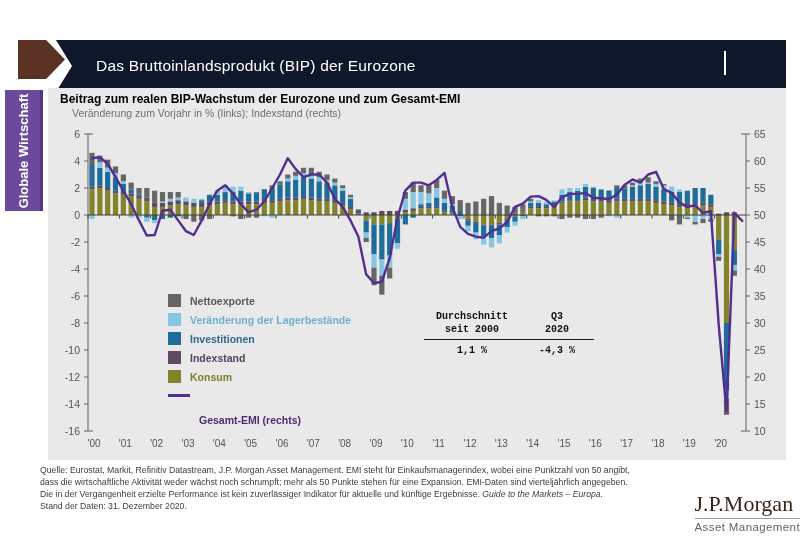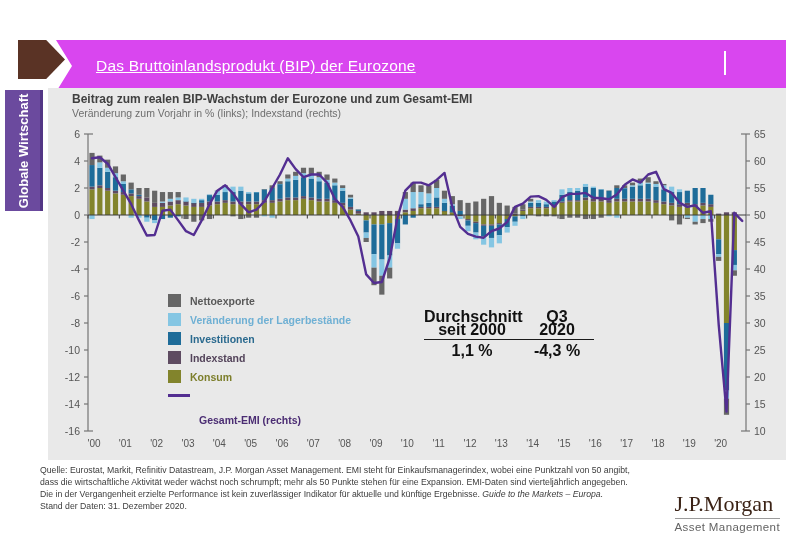--- a/index.html
+++ b/index.html
@@ -9,9 +9,9 @@
   
   .header-chevron{position:absolute;left:18px;top:40px;width:47px;height:39px;background:#5a3325;
         clip-path:polygon(0 0,60% 0,100% 50%,60% 100%,0 100%);}
-  .header-bar{position:absolute;left:56px;top:40px;width:730px;height:52px;background:#d946ef;
+  .header-bar{position:absolute;left:56px;top:40px;width:730px;height:52px;background:#0f172a;
         clip-path:polygon(0 0,100% 0,100% 100%,0 100%,16px 50%);
-        display:flex;align-items:center;color:#fff;text-decoration:underline;}
+        display:flex;align-items:center;color:#fff;}
   .header-title{padding-left:40px;font-size:15.5px;font-weight:500;letter-spacing:.2px;}
   .header-meta{margin-left:auto;display:flex;align-items:center;padding-right:20px;gap:13px;flex-direction:column;}
   .gtm{font-size:12.5px;}

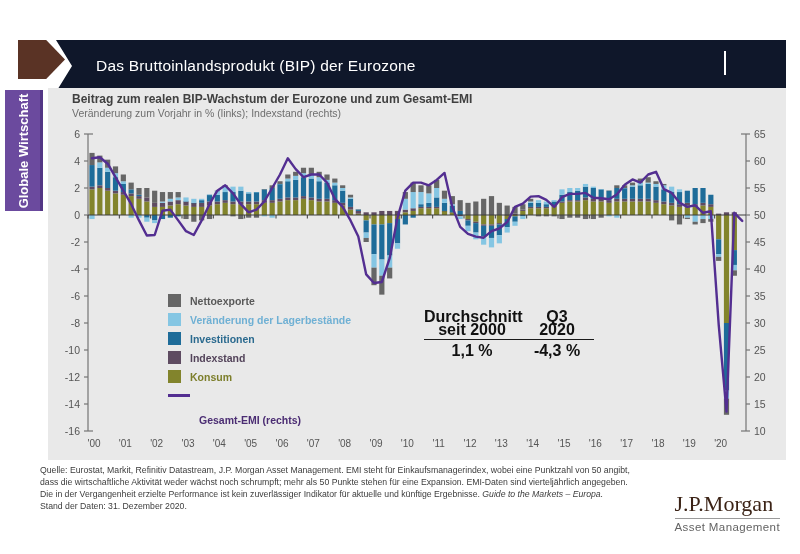--- a/index.html
+++ b/index.html
@@ -26,7 +26,7 @@
 
   
   .panel{position:absolute;left:48px;top:88px;width:738px;height:372px;background:#e9e9e9;}
-  .chart-title{position:absolute;left:72px;top:92px;font-size:12px;font-weight:bold;color:#404040;}
+  .chart-title{position:absolute;left:60px;top:92px;font-size:12px;font-weight:bold;color:#000000;}
   .chart-subtitle{position:absolute;left:72px;top:107px;font-size:10.5px;color:#6e6e6e;}
 
   #chart-svg{position:absolute;left:0;top:0;width:800px;height:554px;}

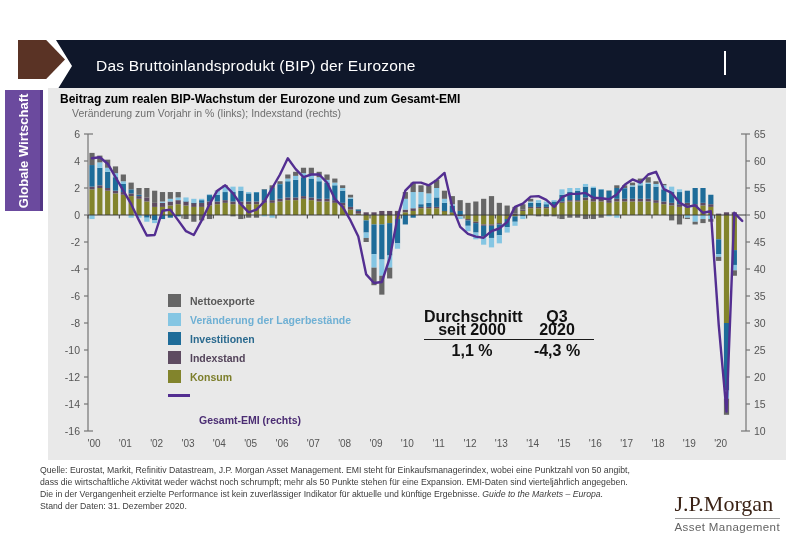--- a/index.html
+++ b/index.html
@@ -42,7 +42,7 @@
   
   .stats{position:absolute;left:424px;top:310px;width:170px;color:#111;}
   .stats-row{display:flex;text-align:center;}
-  .stats .col{font-size:16px;font-weight:bold;line-height:13px;}
+  .stats .col{font-size:10px;font-weight:bold;line-height:13px;font-family:Liberation Mono, monospace;}
   .stats .c1{width:96px;}
   .stats .c2{width:74px;}
   .stats-head{border-bottom:1.5px solid #1a1a1a;padding-bottom:3px;}

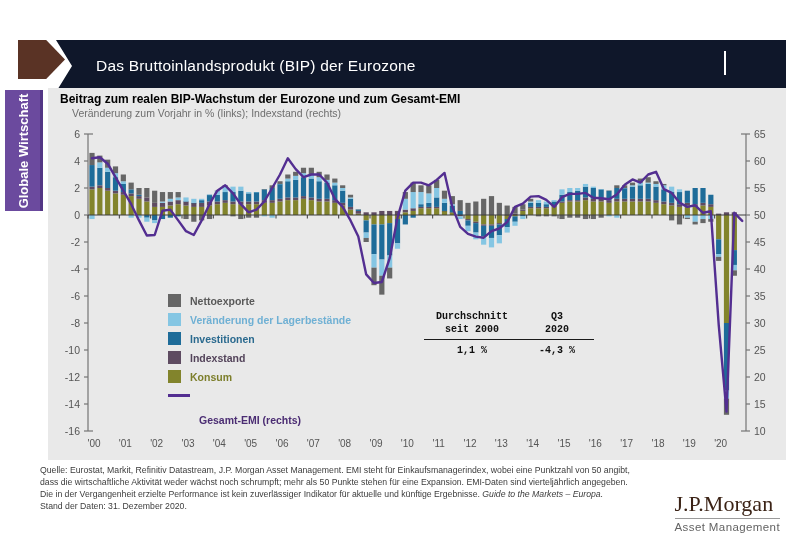--- a/index.html
+++ b/index.html
@@ -53,7 +53,7 @@
   .footnote i{font-style:italic;}
 
   
-  .logo{position:absolute;right:20px;top:491px;}
+  .logo{position:absolute;right:0;top:491px;}
   .logo-brand{font-family:"Liberation Serif",serif;font-size:22px;color:#3b2316;
         border-bottom:1px solid #9a9a9a;padding-bottom:1px;}
   .logo-division{font-size:11.5px;color:#636363;margin-top:2px;letter-spacing:.4px;}

